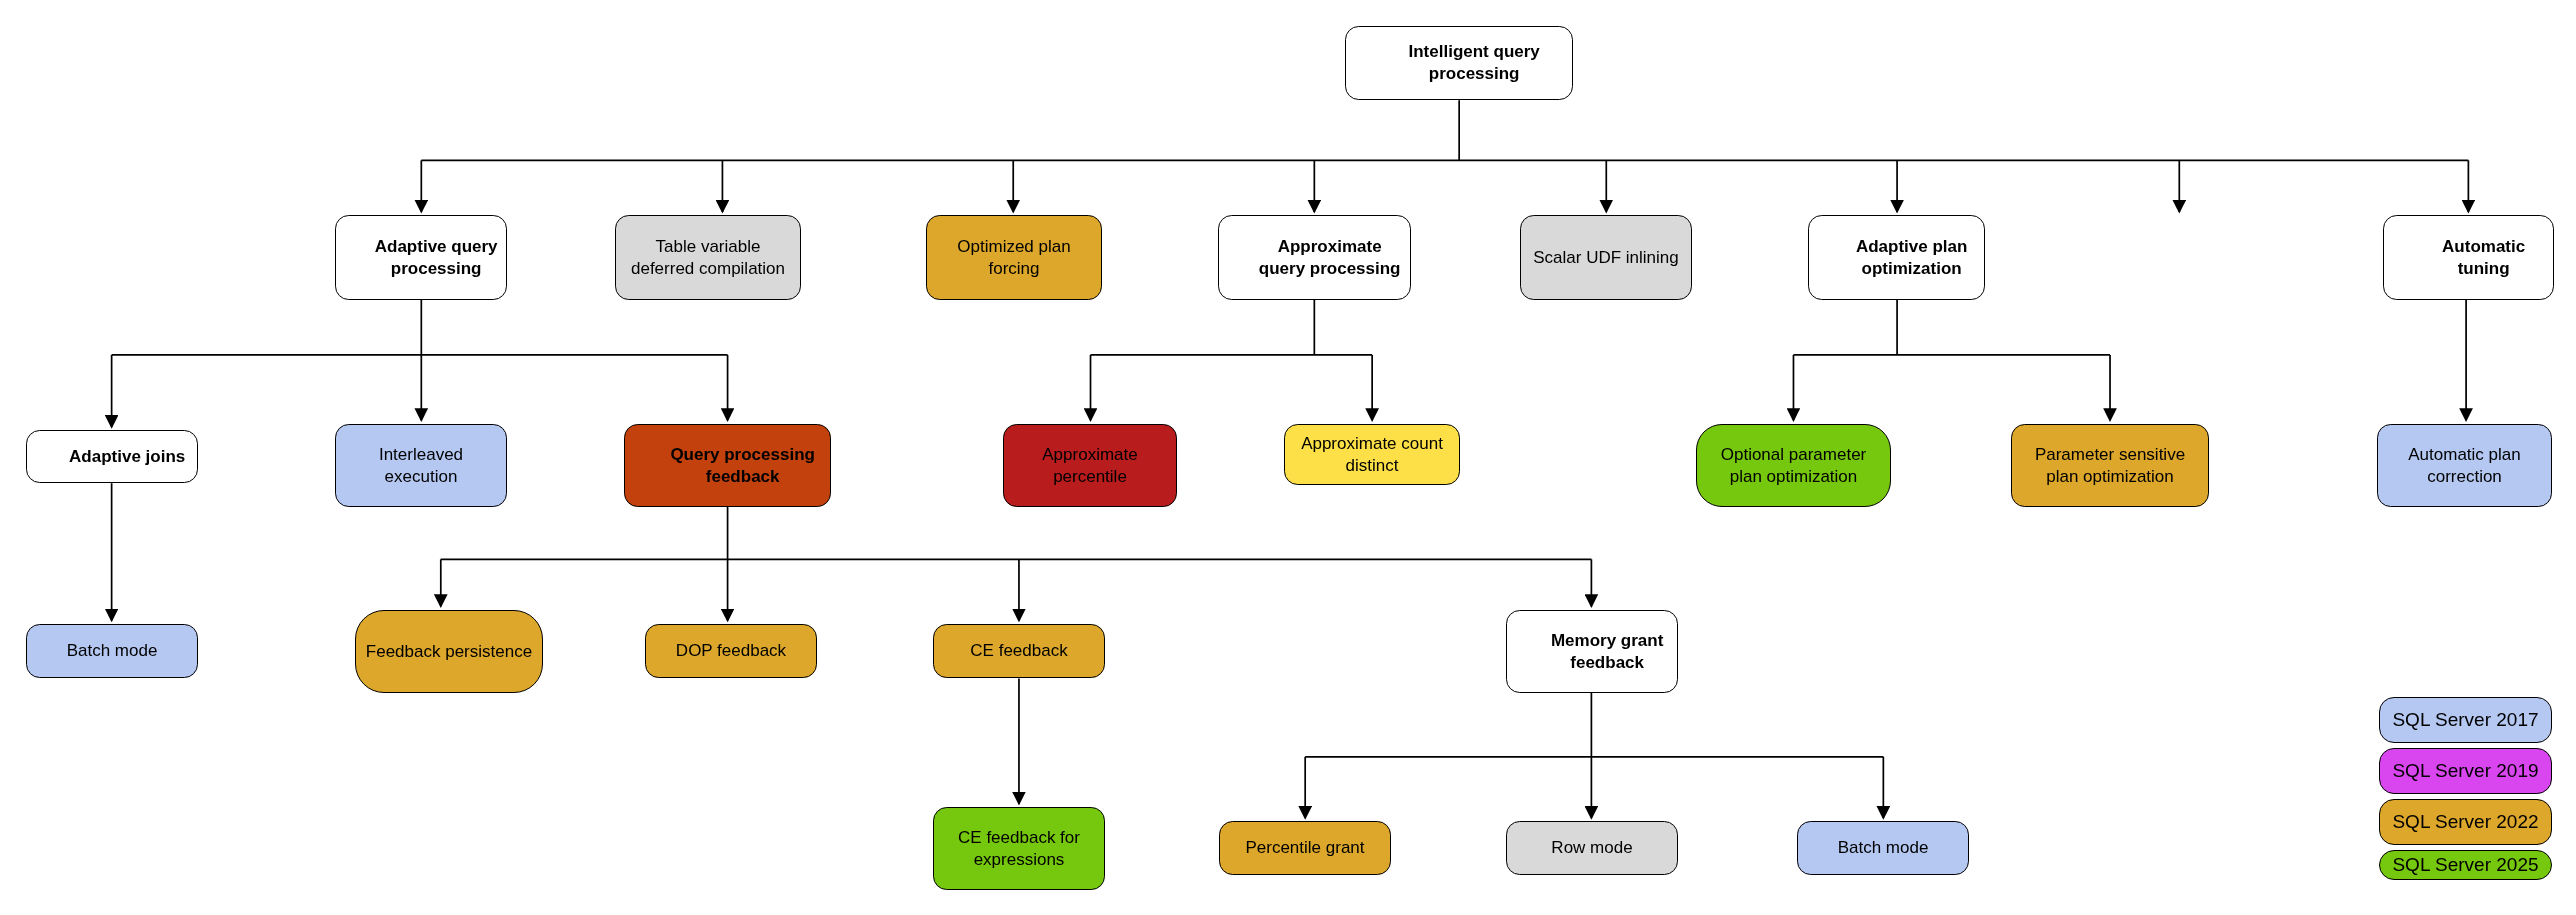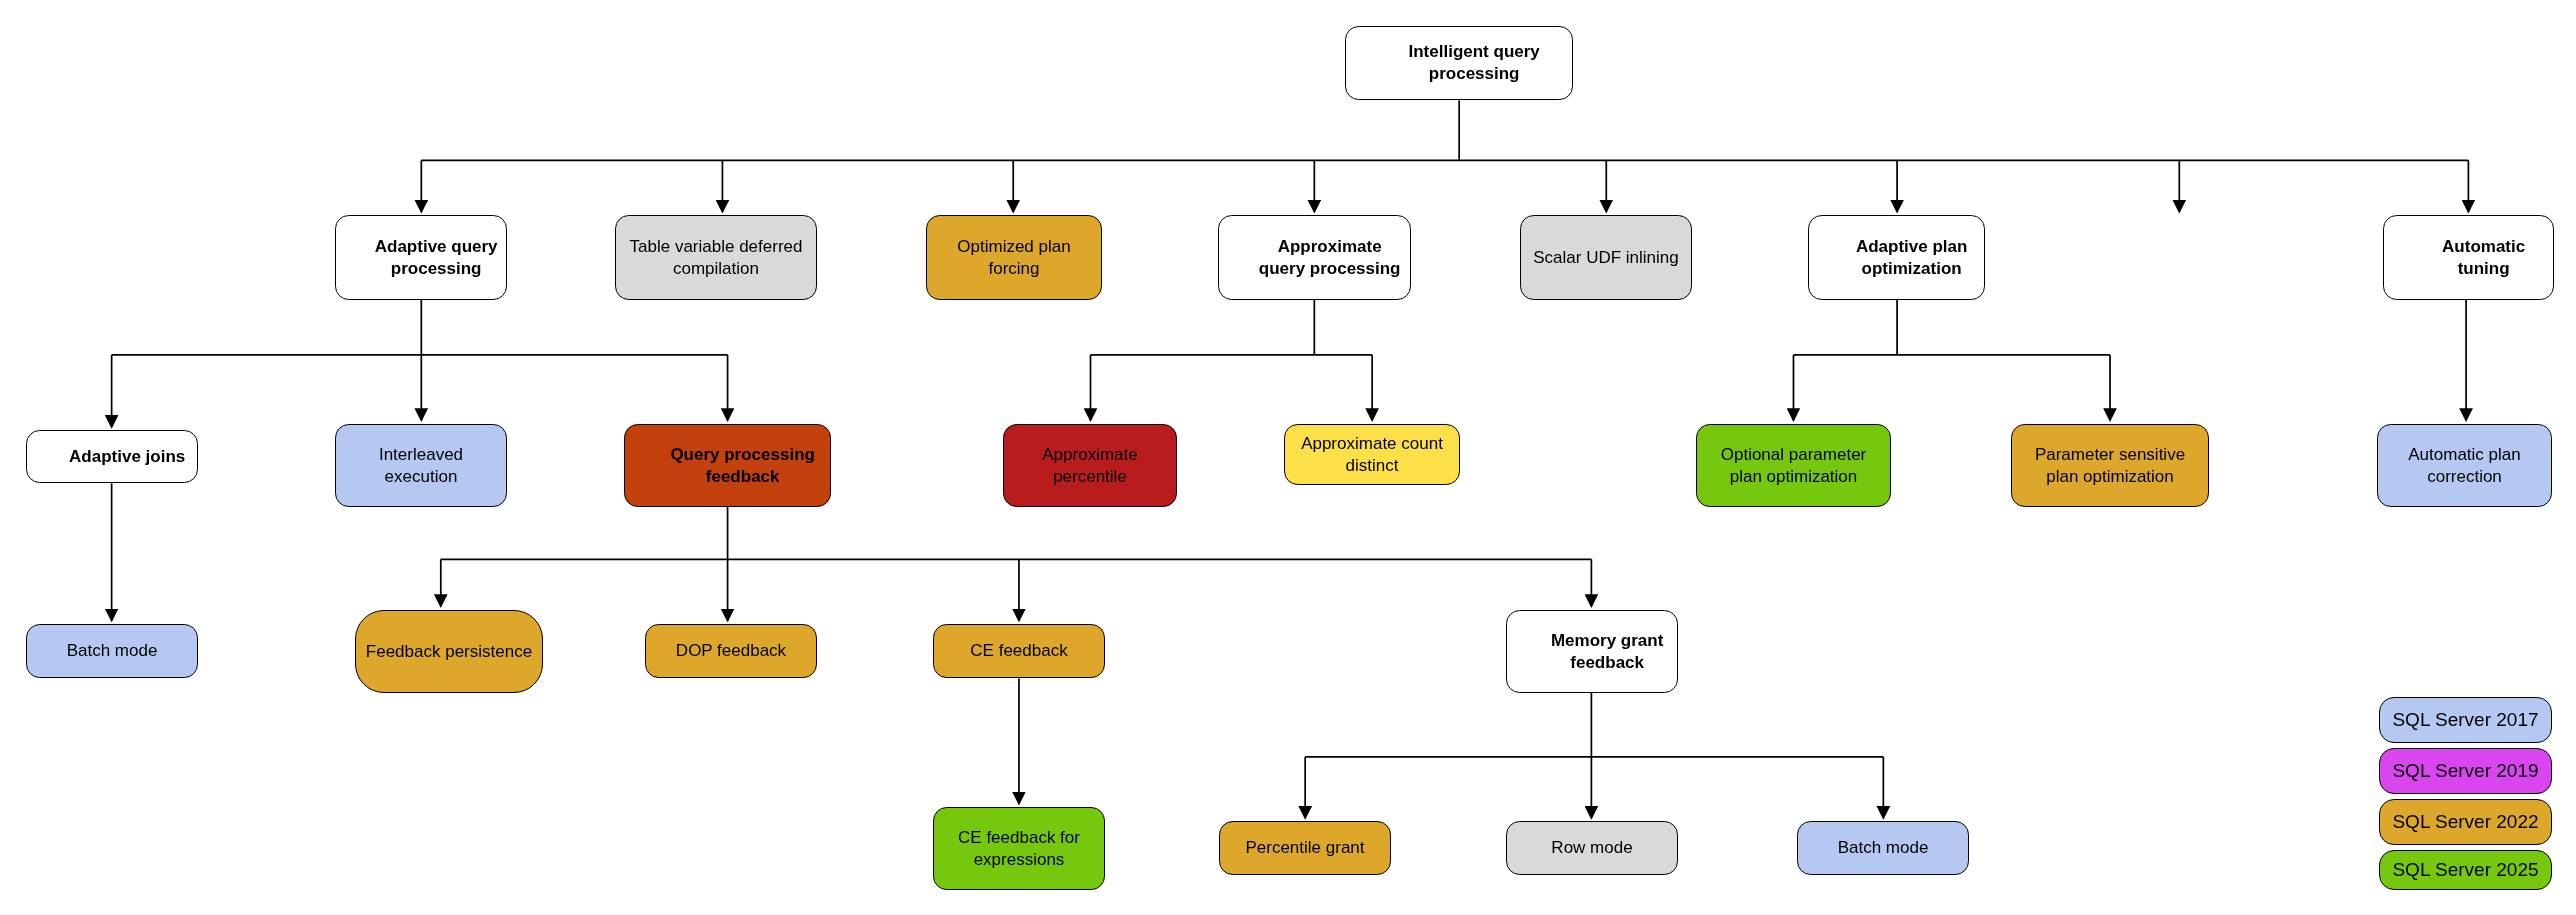--- a/index.html
+++ b/index.html
@@ -99,7 +99,7 @@
   <div class="node parent" style="left: 1345px; top: 26px; width: 228px; height: 74px; background-color: rgb(255, 255, 255);">Intelligent query processing</div>
 
   <div class="node parent" style="left: 335px; top: 215px; width: 172px; height: 85px; background-color: rgb(255, 255, 255);">Adaptive query processing</div>
-  <div class="node" style="left: 615px; top: 215px; width: 202px; height: 85px; background-color: rgb(217, 217, 217);">Table variable deferred compilation</div>
+  <div class="node" style="left: 615px; top: 215px; width: 186px; height: 85px; background-color: rgb(217, 217, 217);">Table variable deferred compilation</div>
   <div class="node" style="left: 926px; top: 215px; width: 176px; height: 85px; background-color: rgb(220, 167, 43);">Optimized plan forcing</div>
   <div class="node parent" style="left: 1218px; top: 215px; width: 193px; height: 85px; background-color: rgb(255, 255, 255);">Approximate query processing</div>
   <div class="node" style="left: 1520px; top: 215px; width: 172px; height: 85px; background-color: rgb(217, 217, 217);">Scalar UDF inlining</div>

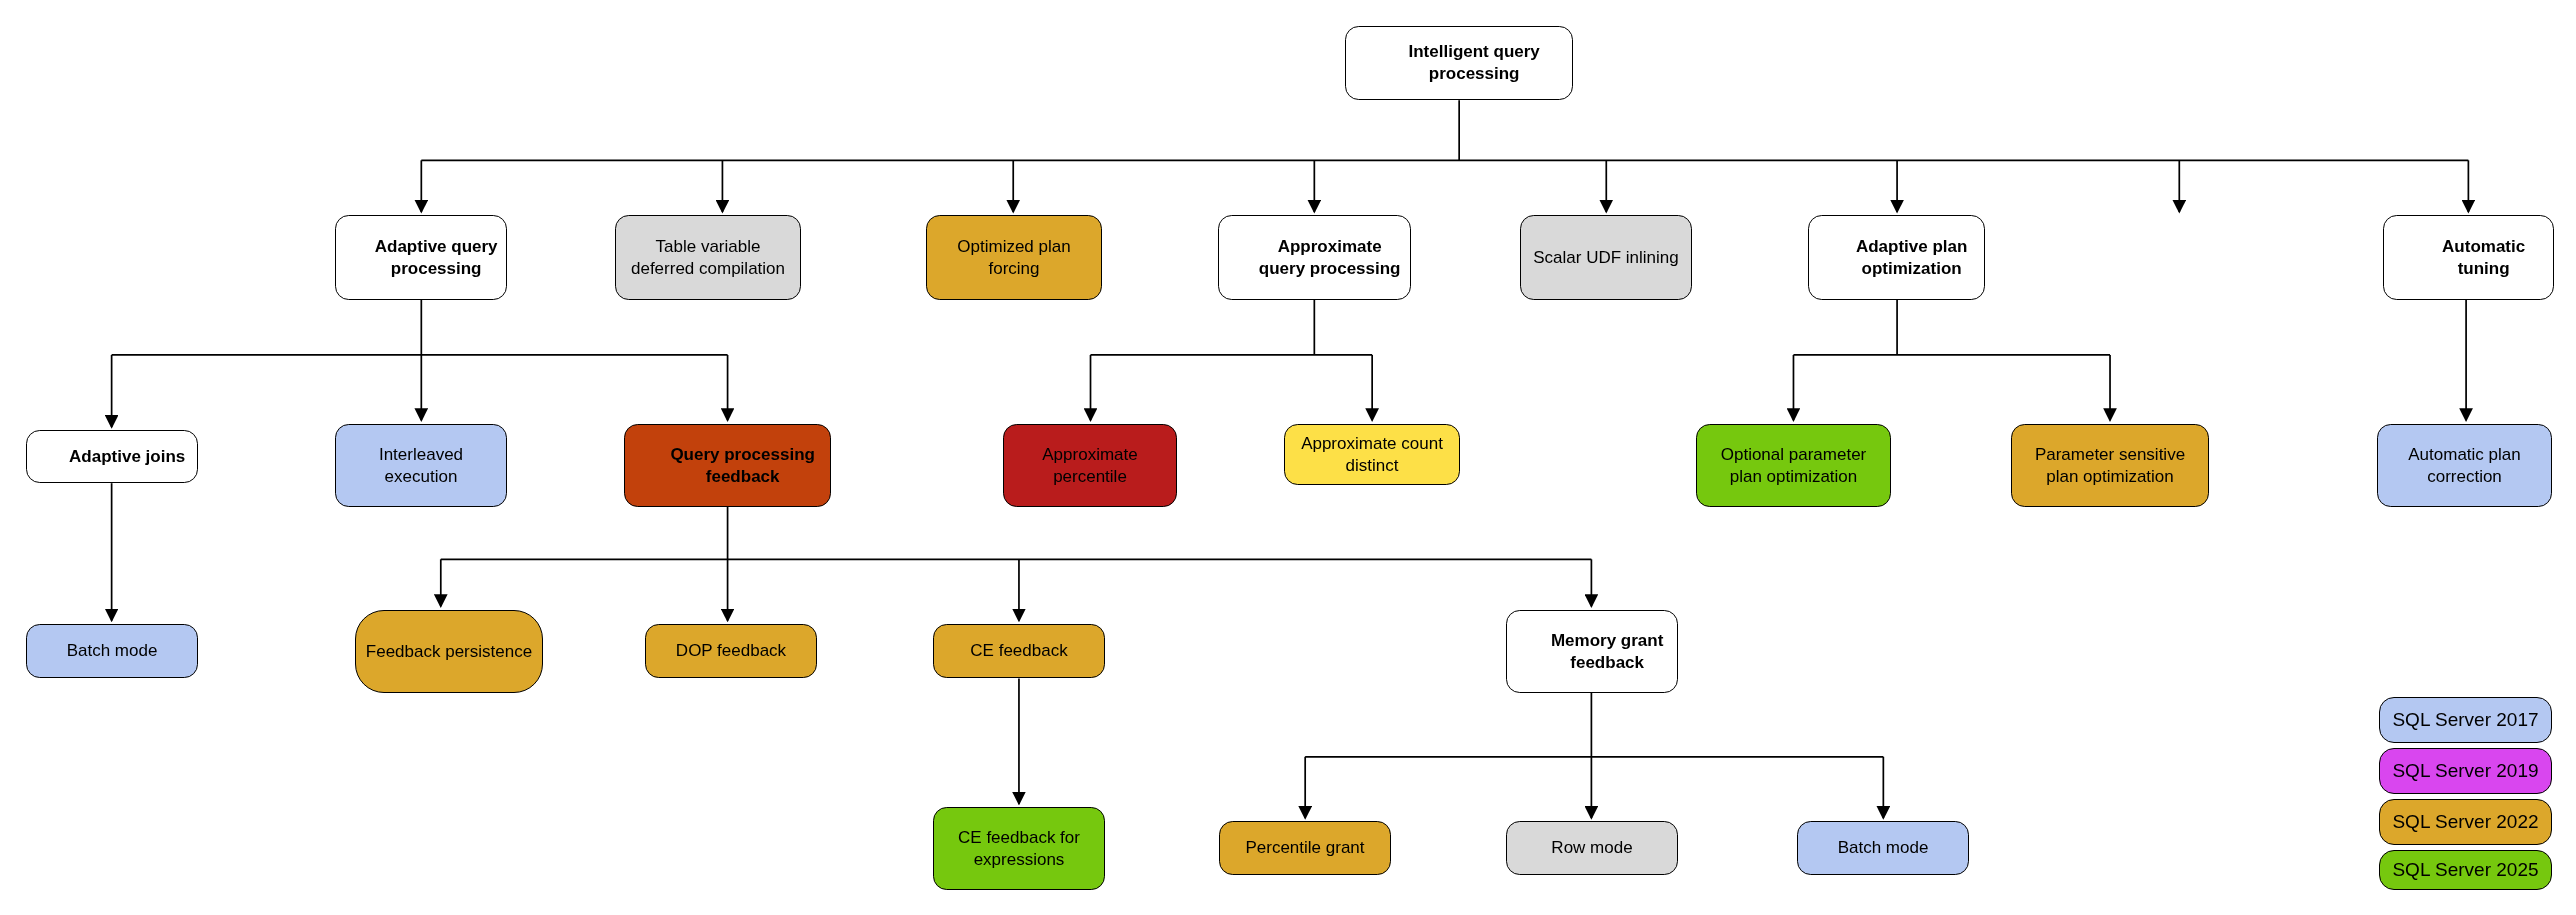--- a/index.html
+++ b/index.html
@@ -111,7 +111,7 @@
   <div class="node parent" style="left: 624px; top: 424px; width: 207px; height: 83px; background-color: #c2410c;">Query processing feedback</div>
   <div class="node" style="left: 1003px; top: 424px; width: 174px; height: 83px; background-color: #b91c1c;">Approximate percentile</div>
   <div class="node" style="left: 1284px; top: 424px; width: 176px; height: 61px; background-color: #fde047;">Approximate count distinct</div>
-  <div class="node" style="left: 1696px; top: 424px; width: 195px; height: 83px; background-color: rgb(118, 200, 14);">Optional parameter plan optimization</div>
+  <div class="node" style="left: 1696px; top: 424px; width: 195px; height: 83px; background-color: rgb(118, 200, 14); border-radius: 26px;">Optional parameter plan optimization</div>
   <div class="node" style="left: 2011px; top: 424px; width: 198px; height: 83px; background-color: rgb(220, 167, 43);">Parameter sensitive plan optimization</div>
   <div class="node" style="left: 2377px; top: 424px; width: 175px; height: 83px; background-color: rgb(180, 200, 242);">Automatic plan correction</div>
 

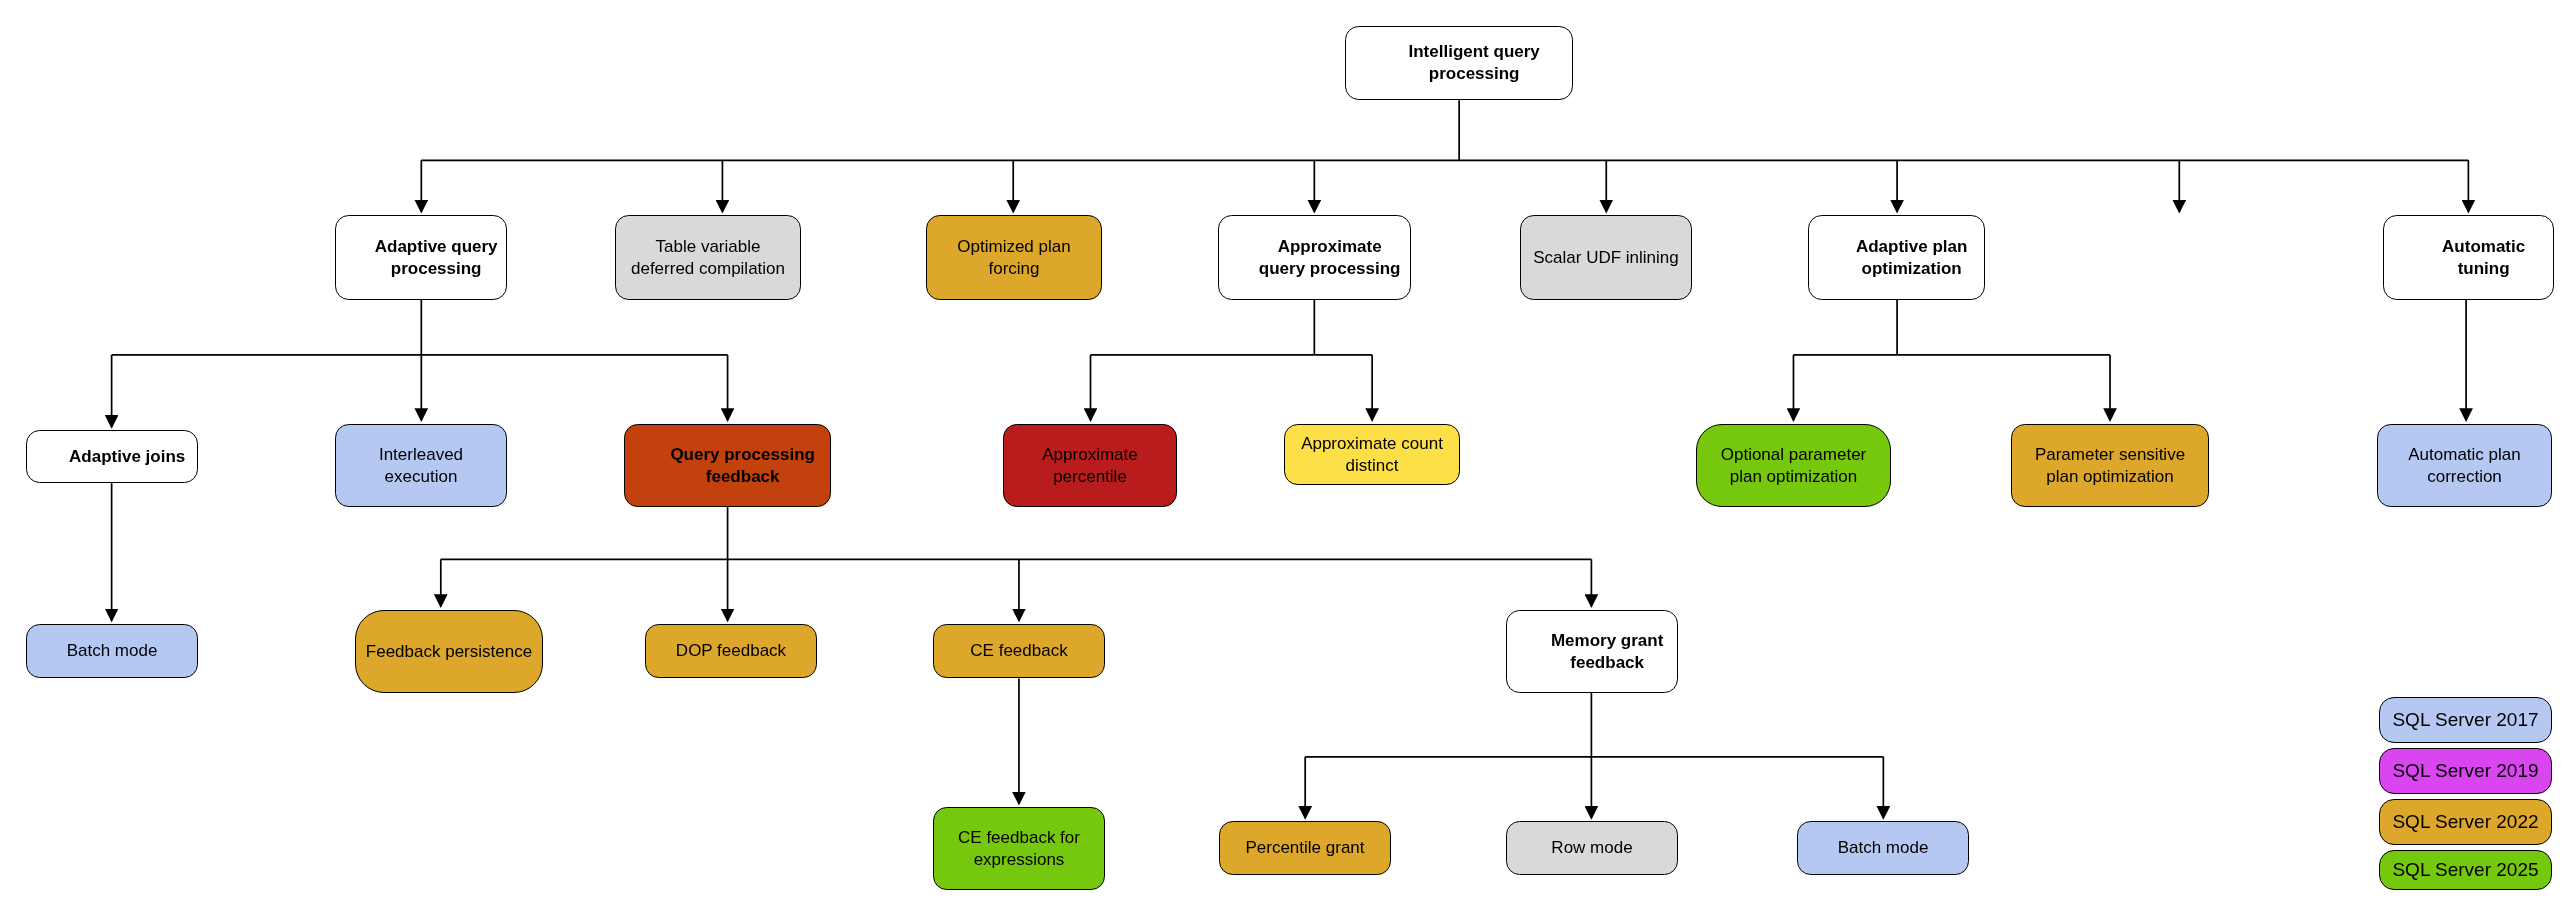--- a/index.html
+++ b/index.html
@@ -130,7 +130,7 @@
     <div class="legend-pill" style="left: 2379px; top: 697px; width: 173px; height: 46px; background-color: rgb(180, 200, 242);">SQL Server 2017</div>
     <div class="legend-pill" style="left: 2379px; top: 748px; width: 173px; height: 46px; background-color: #d946ef;">SQL Server 2019</div>
     <div class="legend-pill" style="left: 2379px; top: 799px; width: 173px; height: 46px; background-color: rgb(220, 167, 43);">SQL Server 2022</div>
-    <div class="legend-pill" style="left: 2379px; top: 850px; width: 173px; height: 40px; background-color: rgb(118, 200, 14);">SQL Server 2025</div>
+    <div class="legend-pill" style="left: 2379px; top: 850px; width: 173px; height: 30px; background-color: rgb(118, 200, 14);">SQL Server 2025</div>
   </div>
 
 </div>

